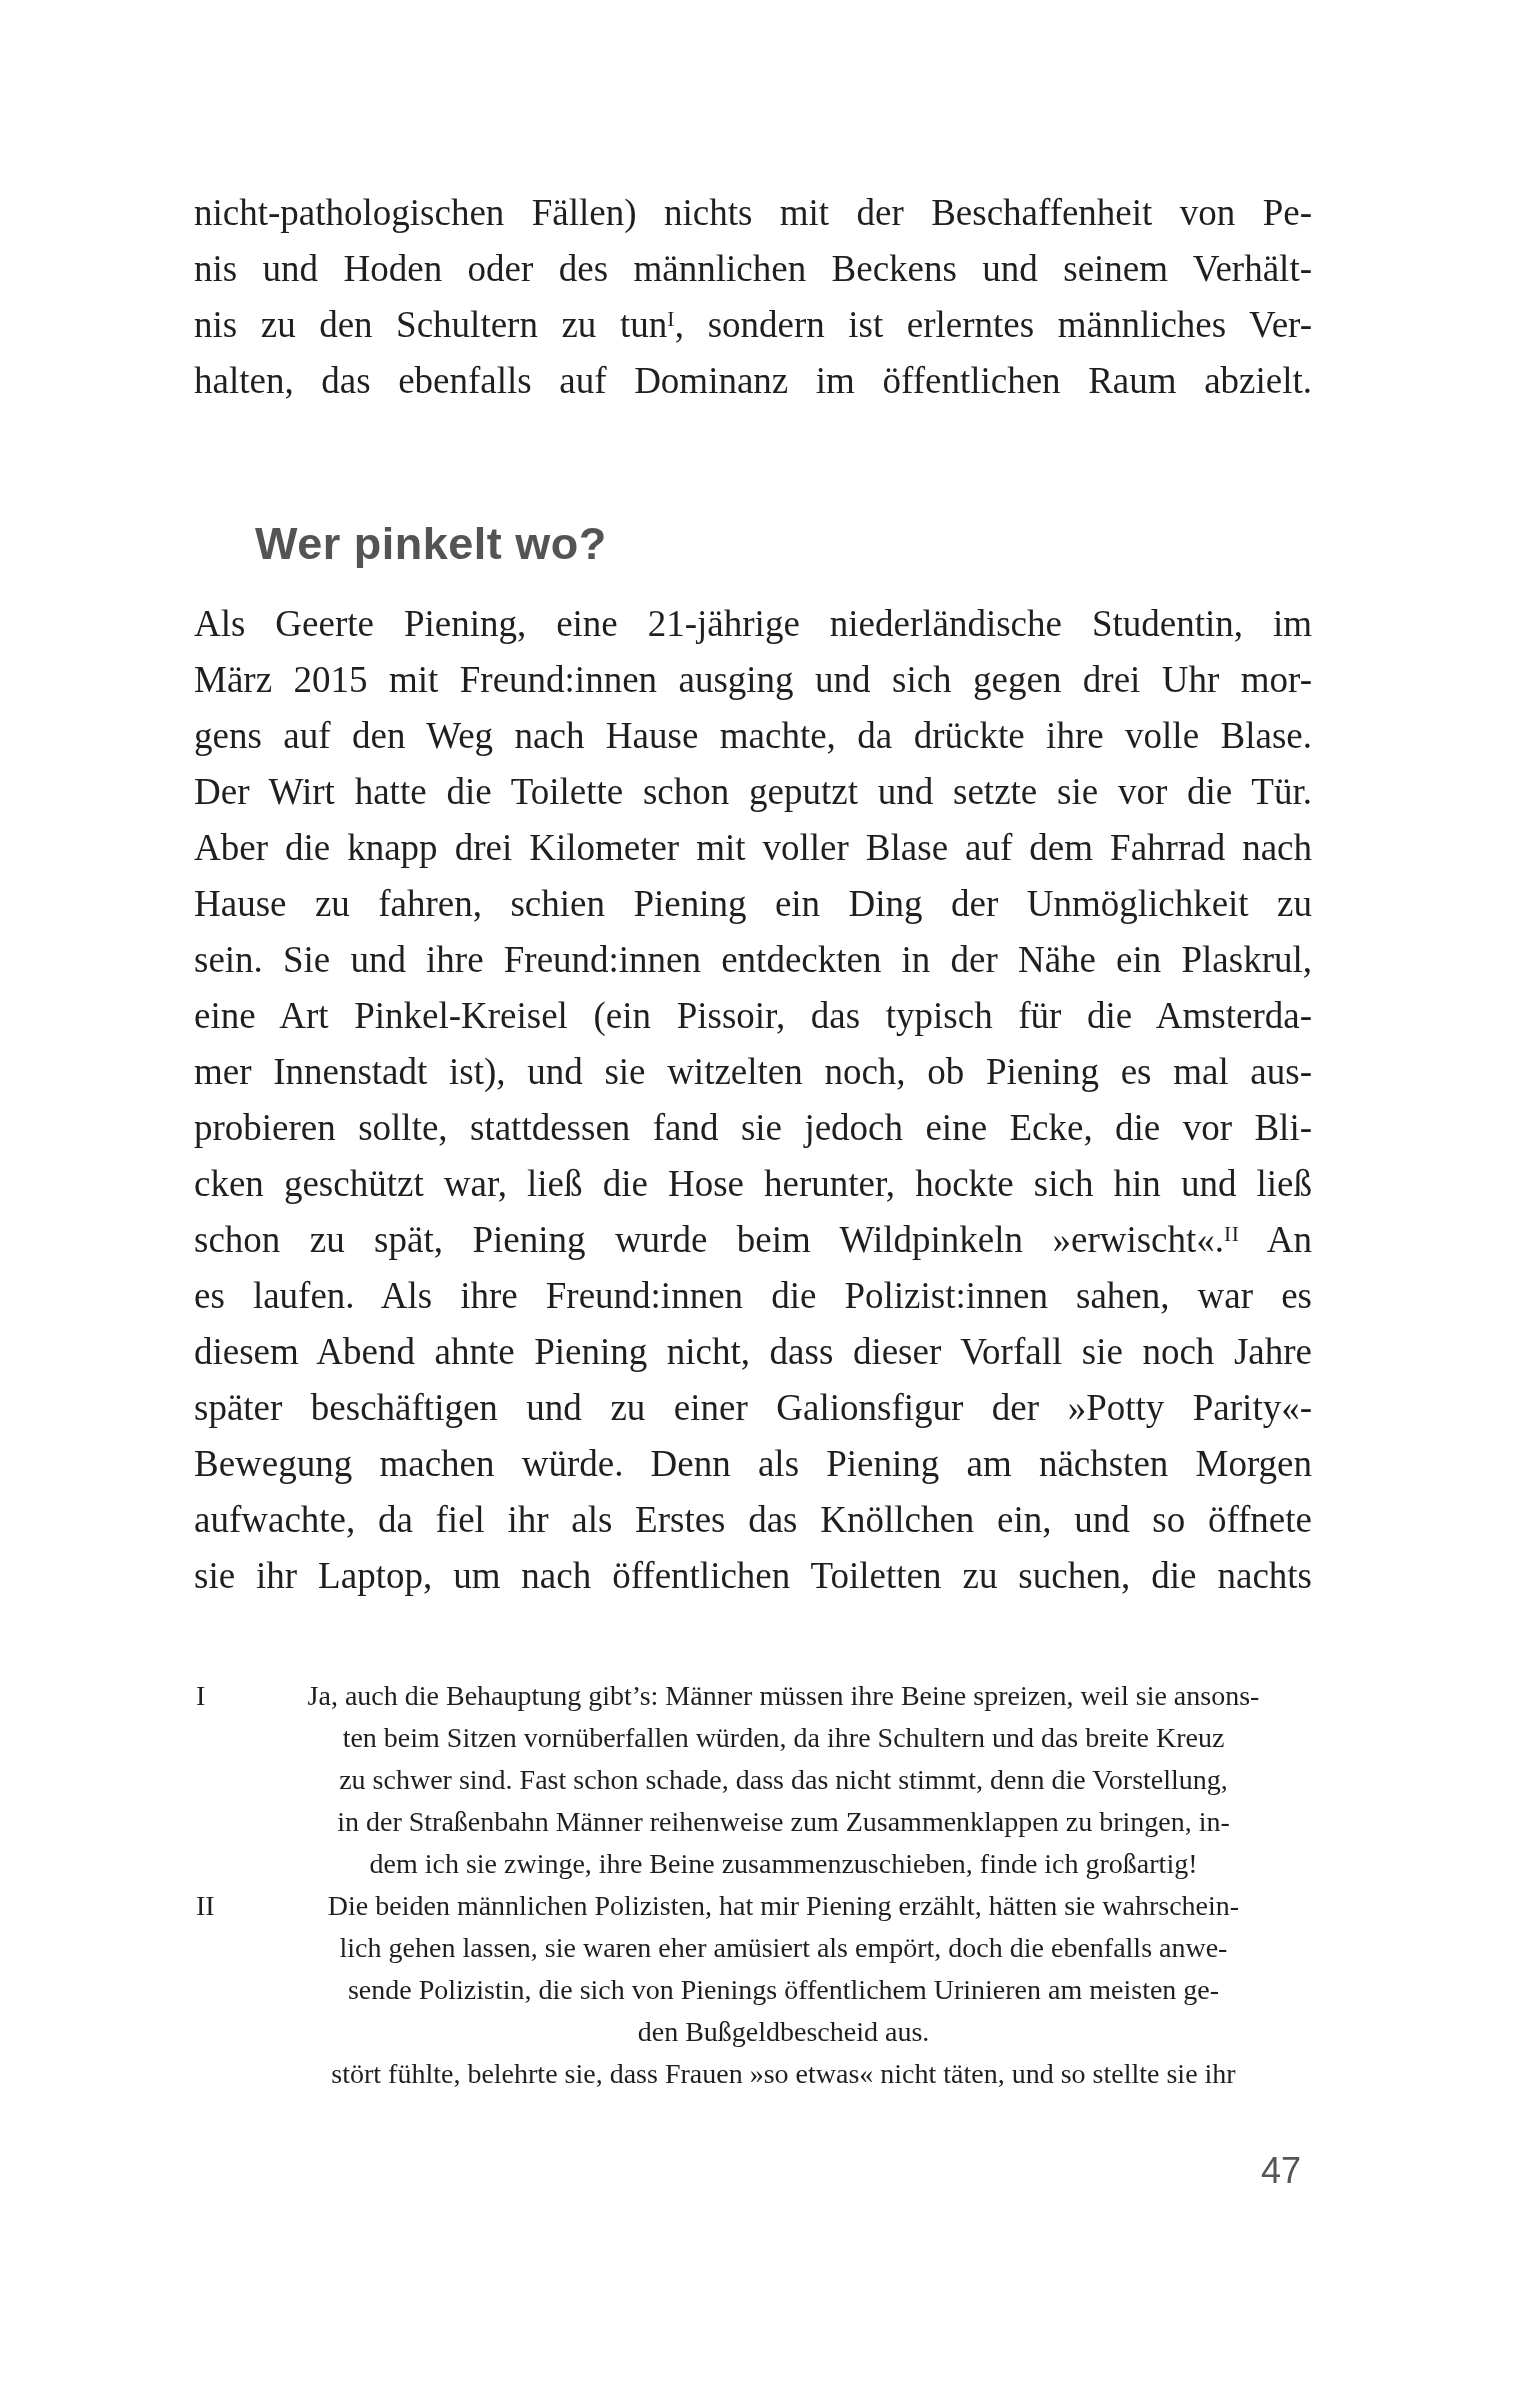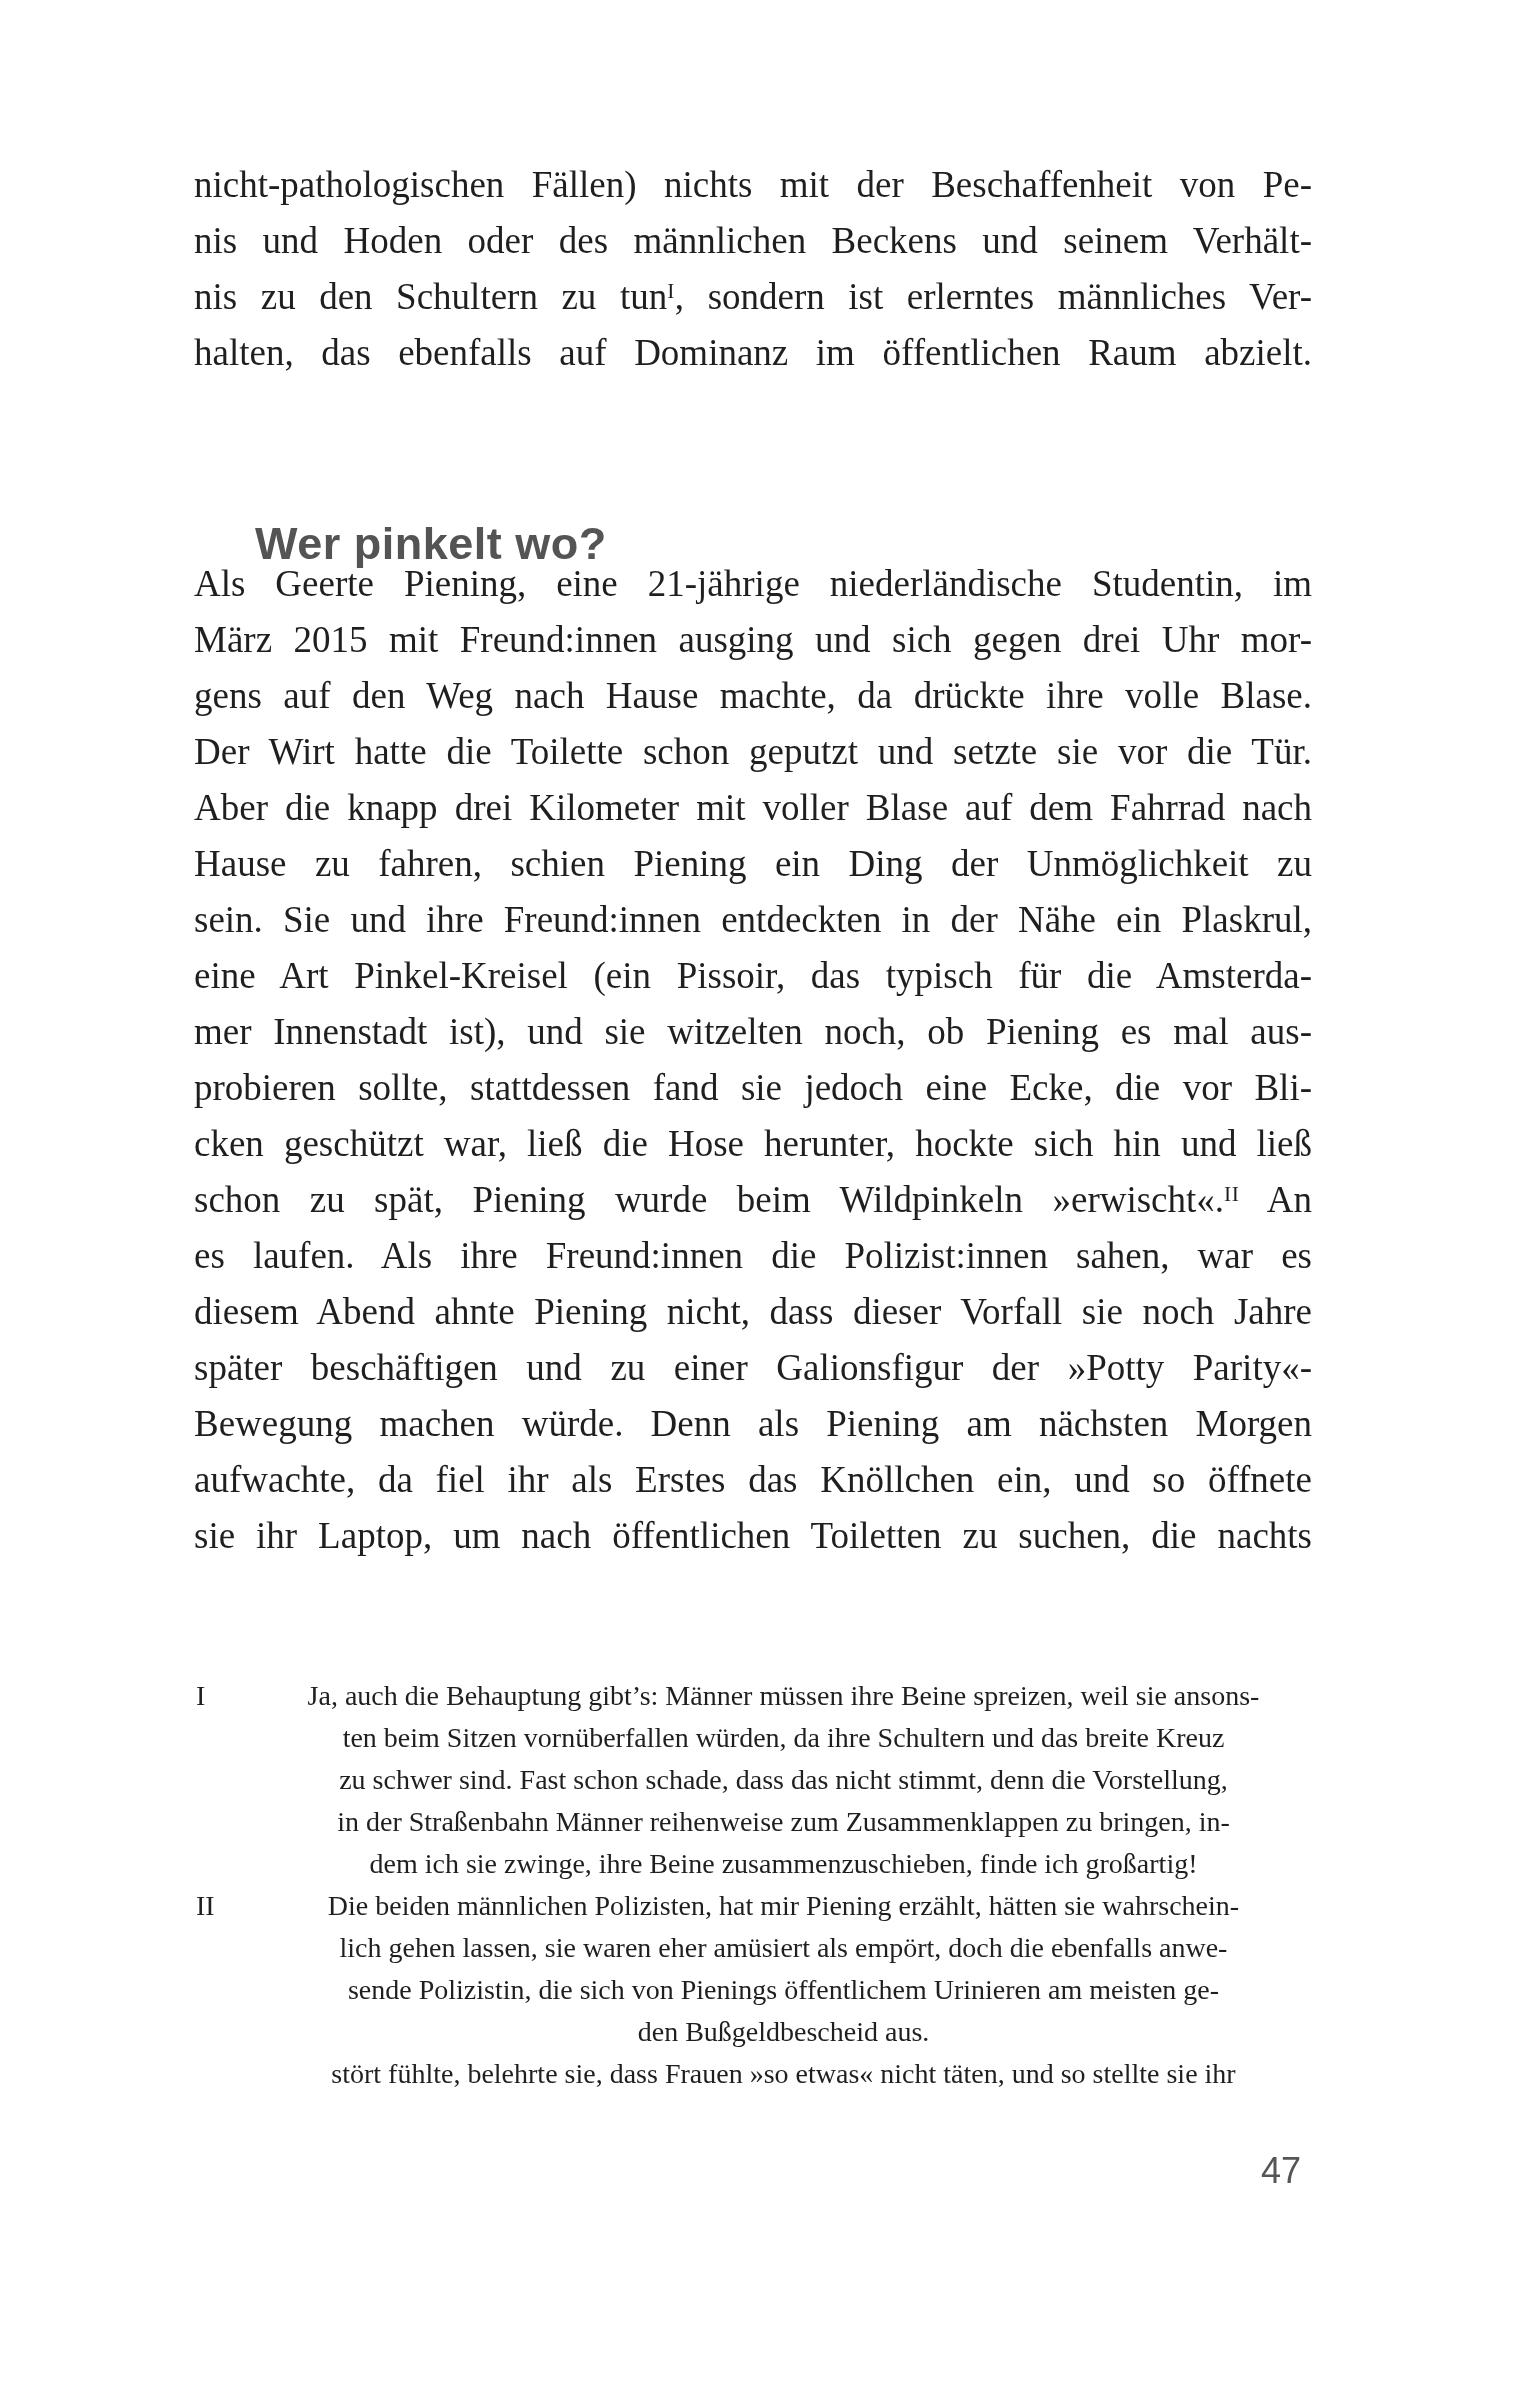--- a/index.html
+++ b/index.html
@@ -19,6 +19,7 @@
     font-size: 37px;
     line-height: 56px;
     color: var(--text, #1f1f1f);
+    margin-top: 28px;
   }
   .bodytext .line {
     text-align: justify;

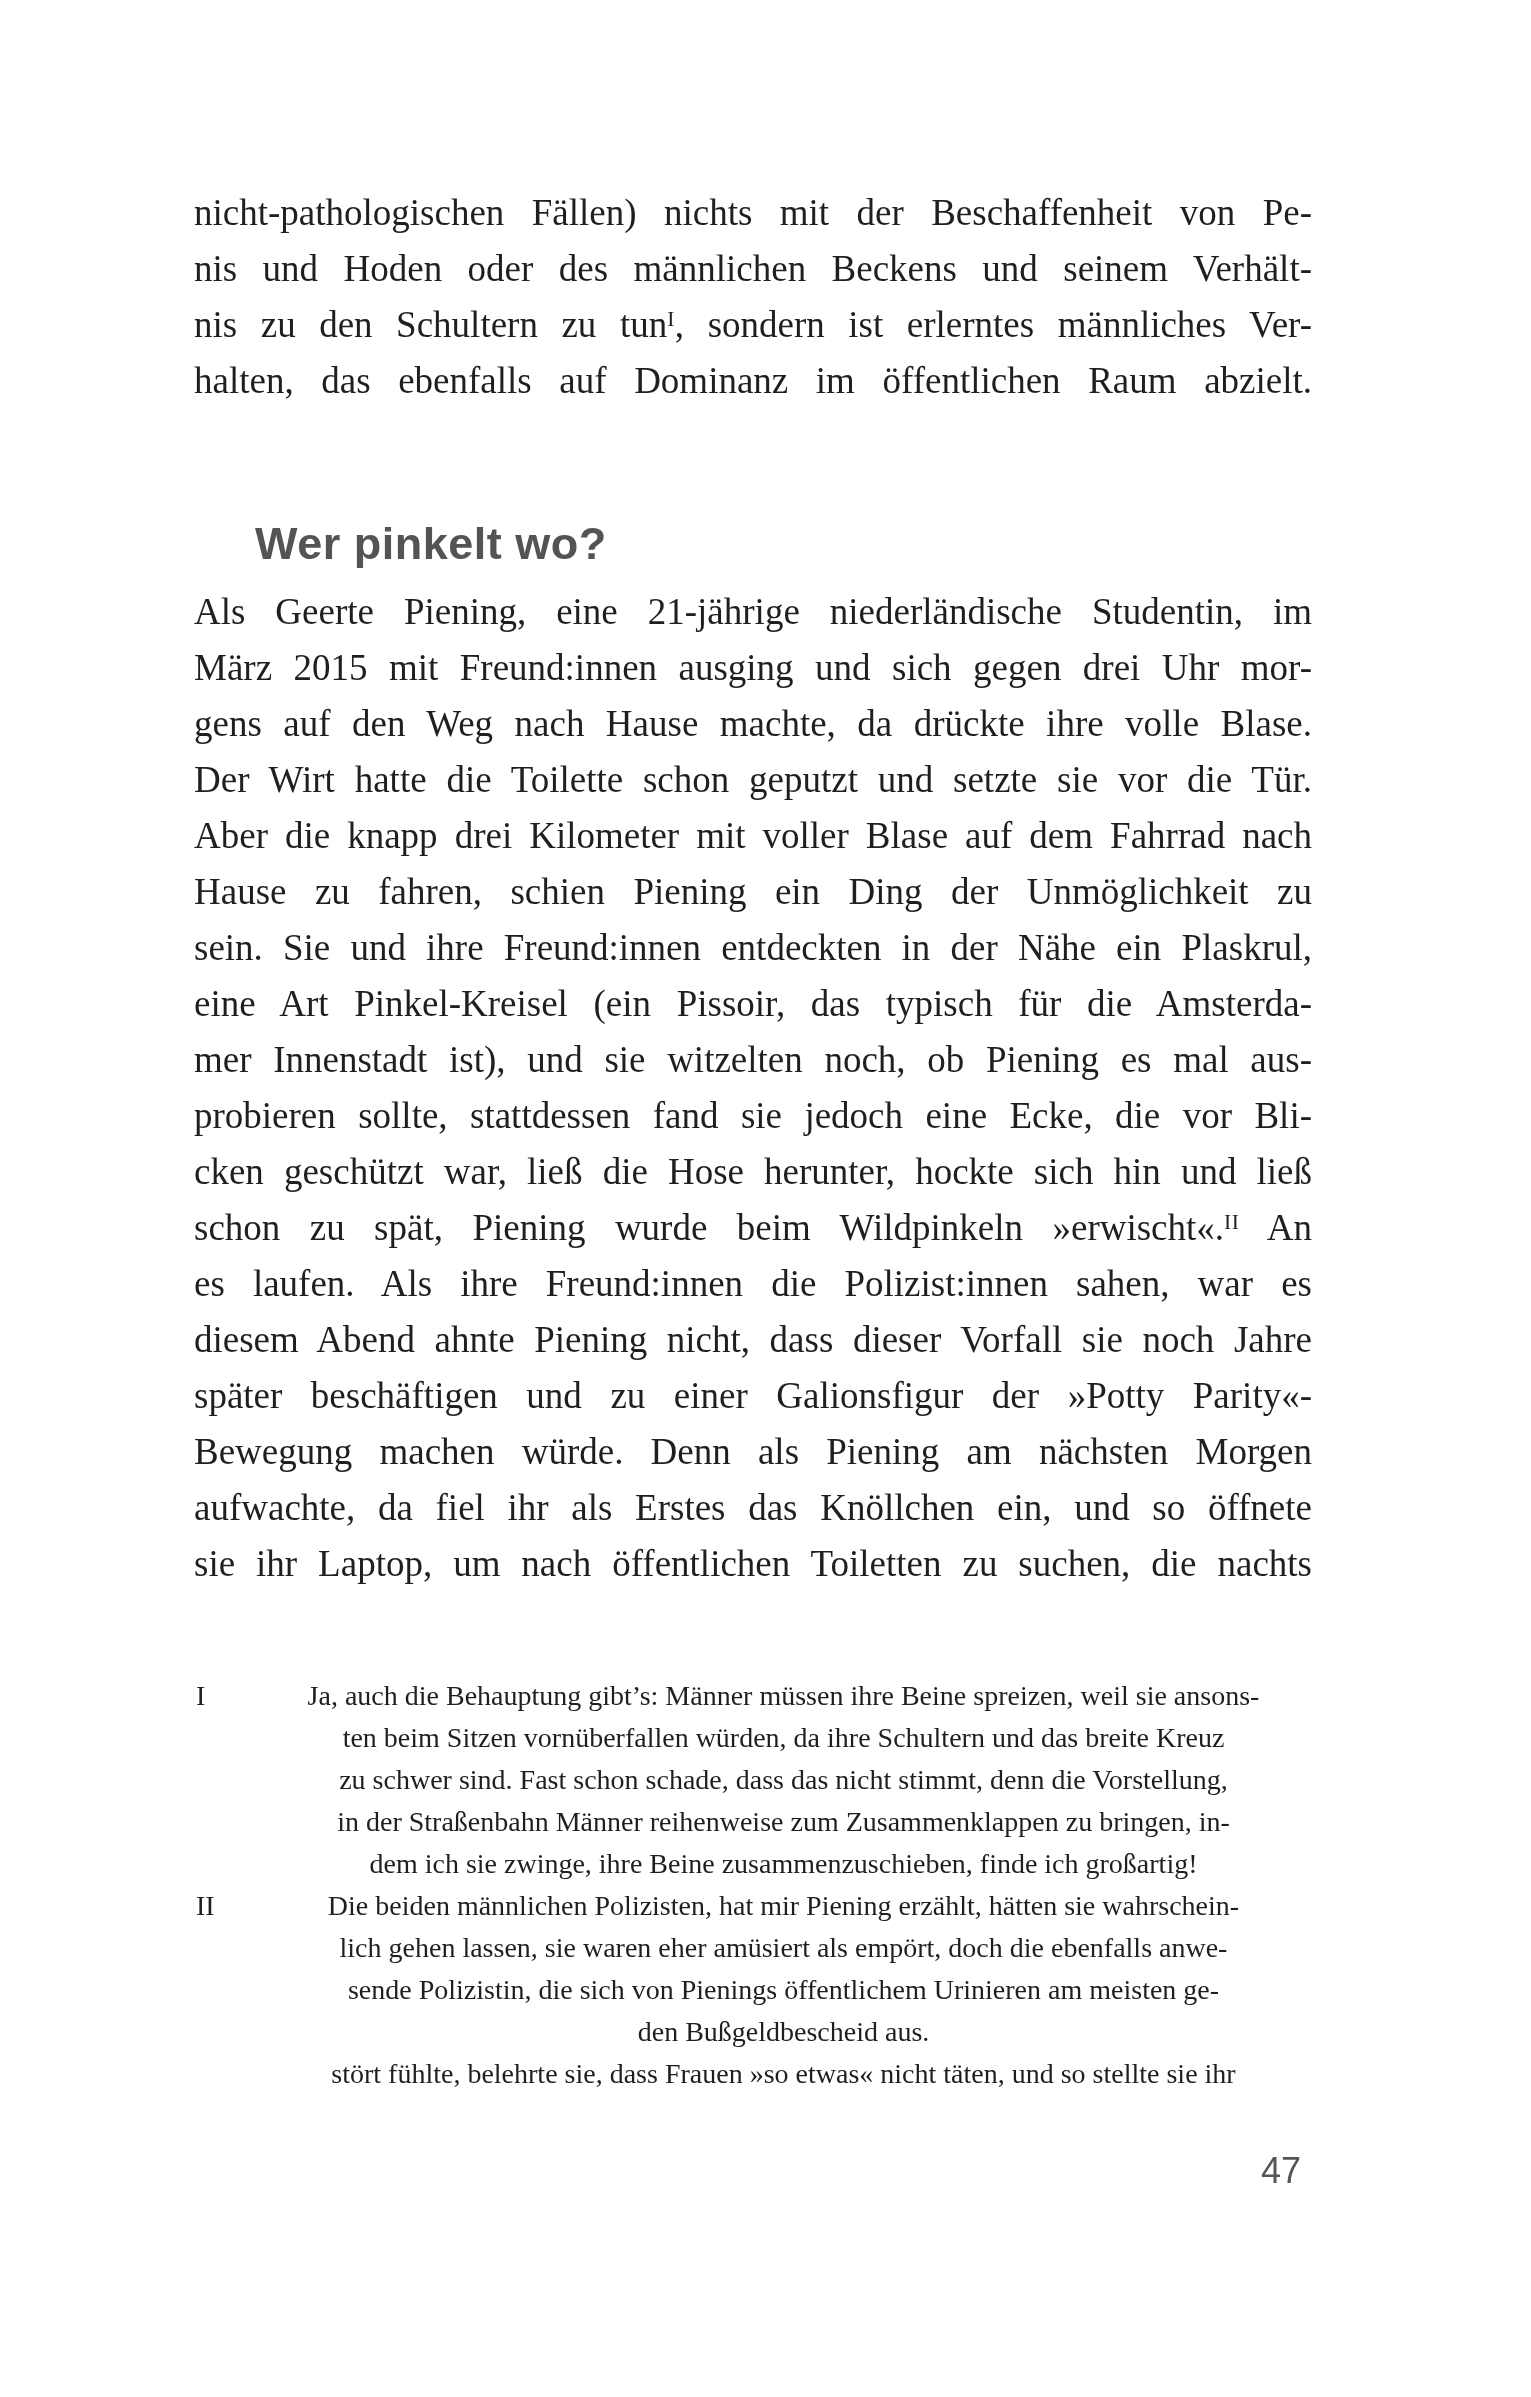--- a/index.html
+++ b/index.html
@@ -63,7 +63,7 @@
 
   #intro     { left: 194px; top: 157px;  width: 1118px; }
   #heading   { left: 255px; top: 482px; text-align: center; }
-  #main      { left: 194px; top: 556px;  width: 1118px; }
+  #main      { left: 194px; top: 568px;  width: 1118px; }
   #footnotes { left: 196px; top: 1675px; width: 1116px; }
   #pagenum   { left: 1213px; top: 2150px; margin-left: 48px; }
 </style>

